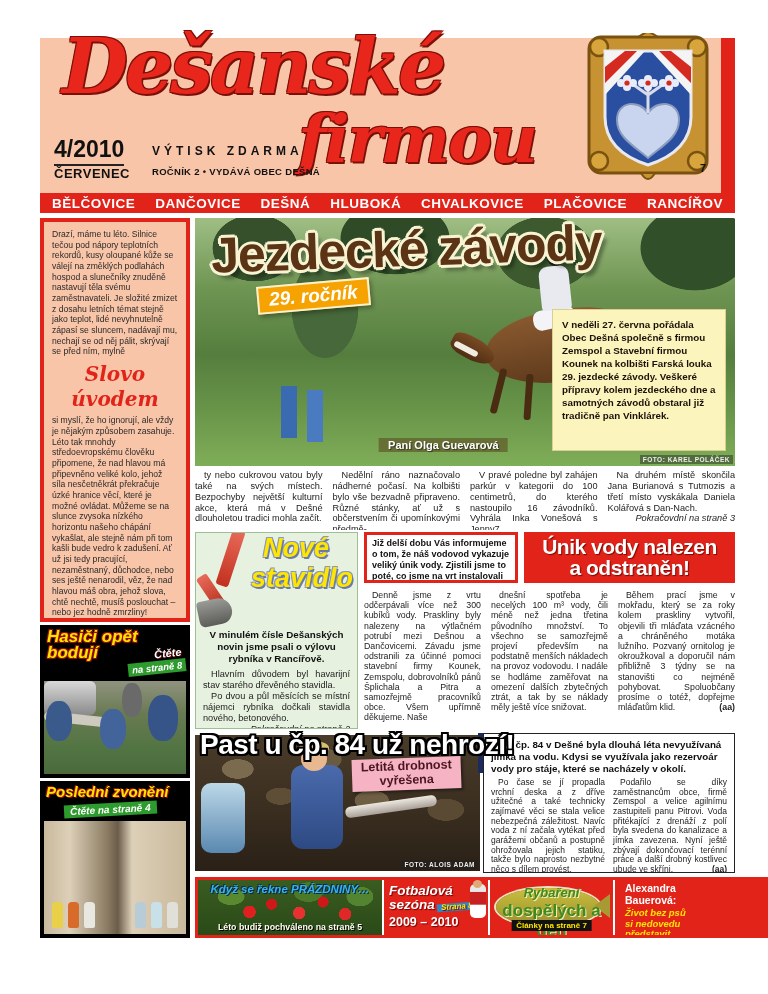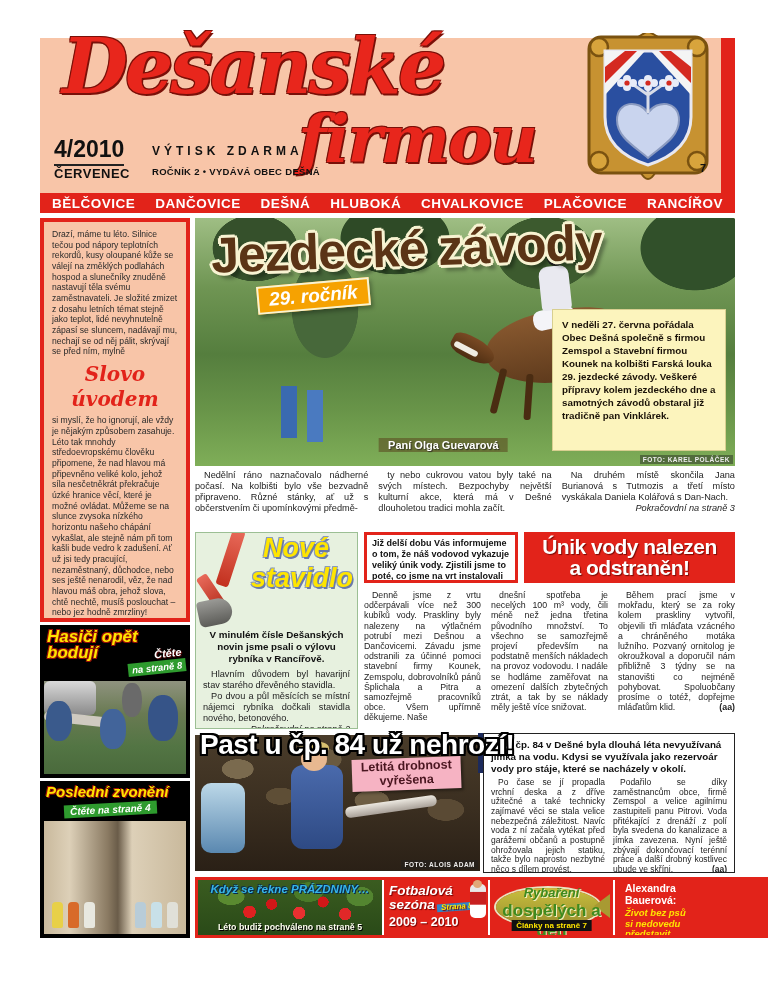--- a/index.html
+++ b/index.html
@@ -328,10 +328,10 @@
 
   <div class="abs cols main-cols">
     <div class="col">
+        <p>ty nebo cukrovou vatou byly také na svých místech. Bezpochyby největší kulturní akce, která má v Dešné dlouholetou tradici mohla začít.</p>
+      </div>
+    <div class="col">
         <p>Nedělní ráno naznačovalo nádherné počasí. Na kolbišti bylo vše bezvadně připraveno. Různé stánky, ať už s občerstvením či upomínkovými předmě-</p>
-      </div>
-    <div class="col">
-        <p>ty nebo cukrovou vatou byly také na svých místech. Bezpochyby největší kulturní akce, která má v Dešné dlouholetou tradici mohla začít.</p>
       </div>
     <div class="col">
       <p>Na druhém místě skončila Jana Burianová s Tutmozis a třetí místo vyskákala Daniela Kolářová s Dan-Nach.</p>

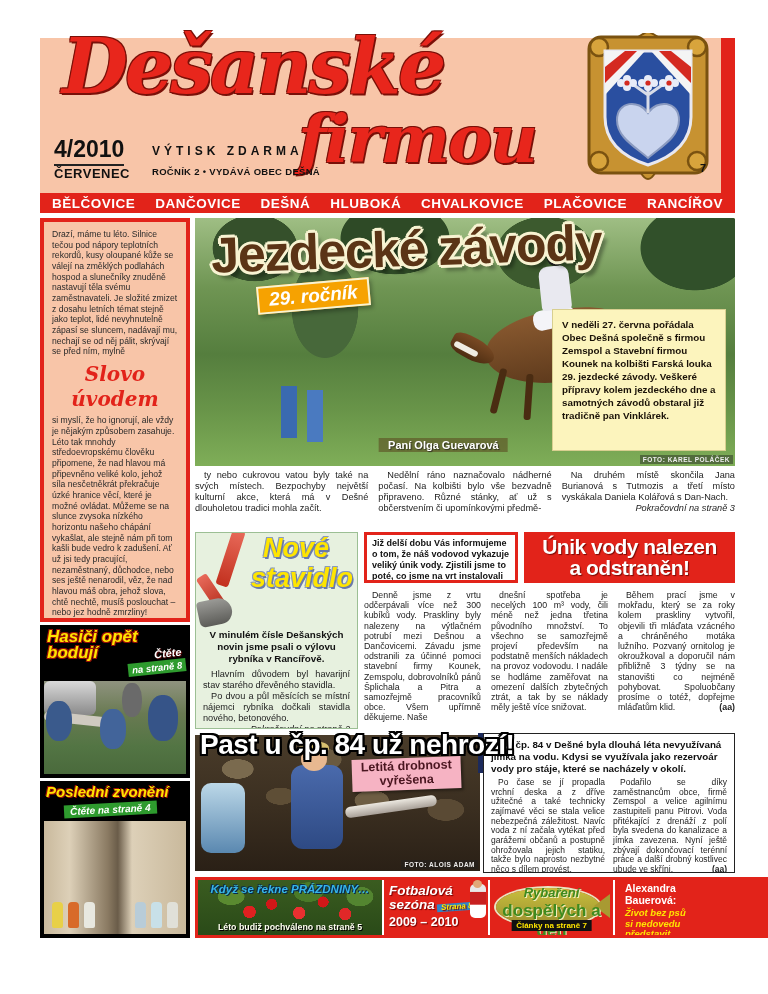--- a/index.html
+++ b/index.html
@@ -334,6 +334,9 @@
         <p>Nedělní ráno naznačovalo nádherné počasí. Na kolbišti bylo vše bezvadně připraveno. Různé stánky, ať už s občerstvením či upomínkovými předmě-</p>
       </div>
     <div class="col">
+        <p>V pravé poledne byl zahájen parkúr v kategorii do 100 centimetrů, do kterého nastoupilo 16 závodníků. Vyhrála Inka Vonešová s Jenny7.</p>
+      </div>
+    <div class="col">
       <p>Na druhém místě skončila Jana Burianová s Tutmozis a třetí místo vyskákala Daniela Kolářová s Dan-Nach.</p>
       <p class="contin">Pokračovdní na straně 3</p>
     </div>

